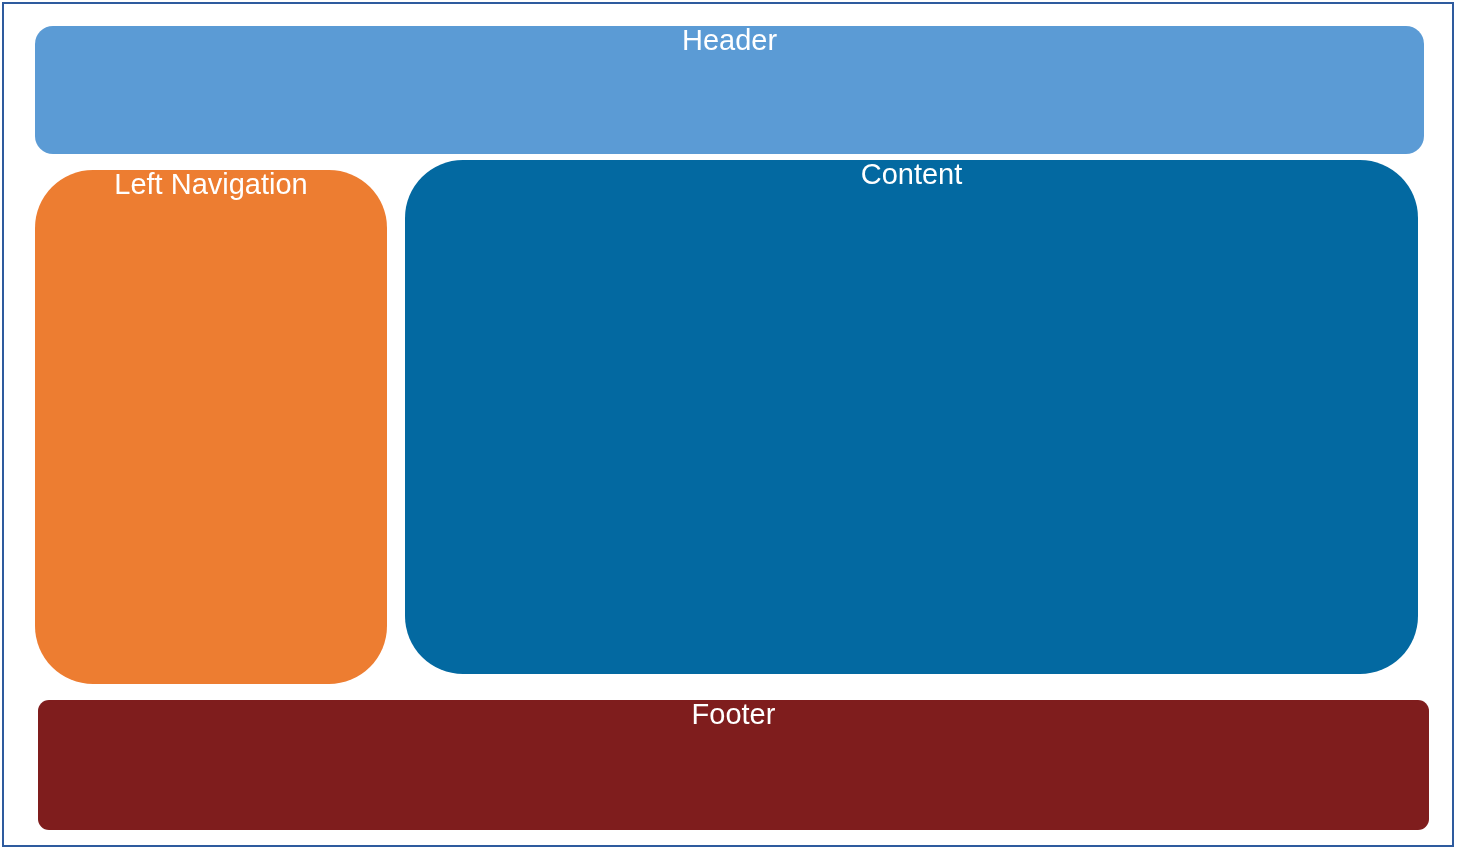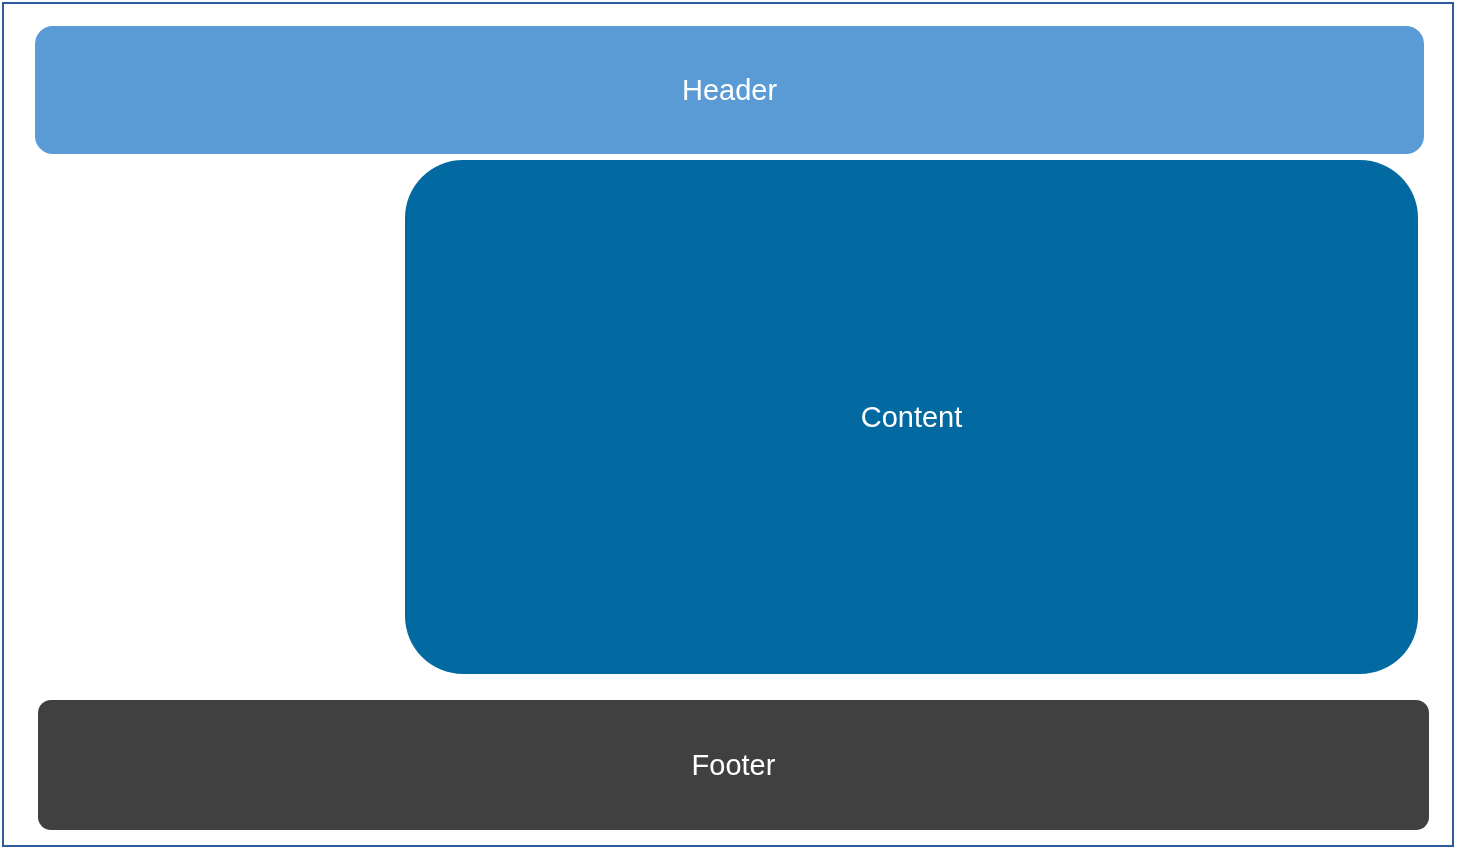--- a/index.html
+++ b/index.html
@@ -27,7 +27,6 @@
   .box {
     position: absolute;
     display: flex;
-    align-items: center;
     justify-content: center;
     color: #ffffff;
     font-size: 29px;

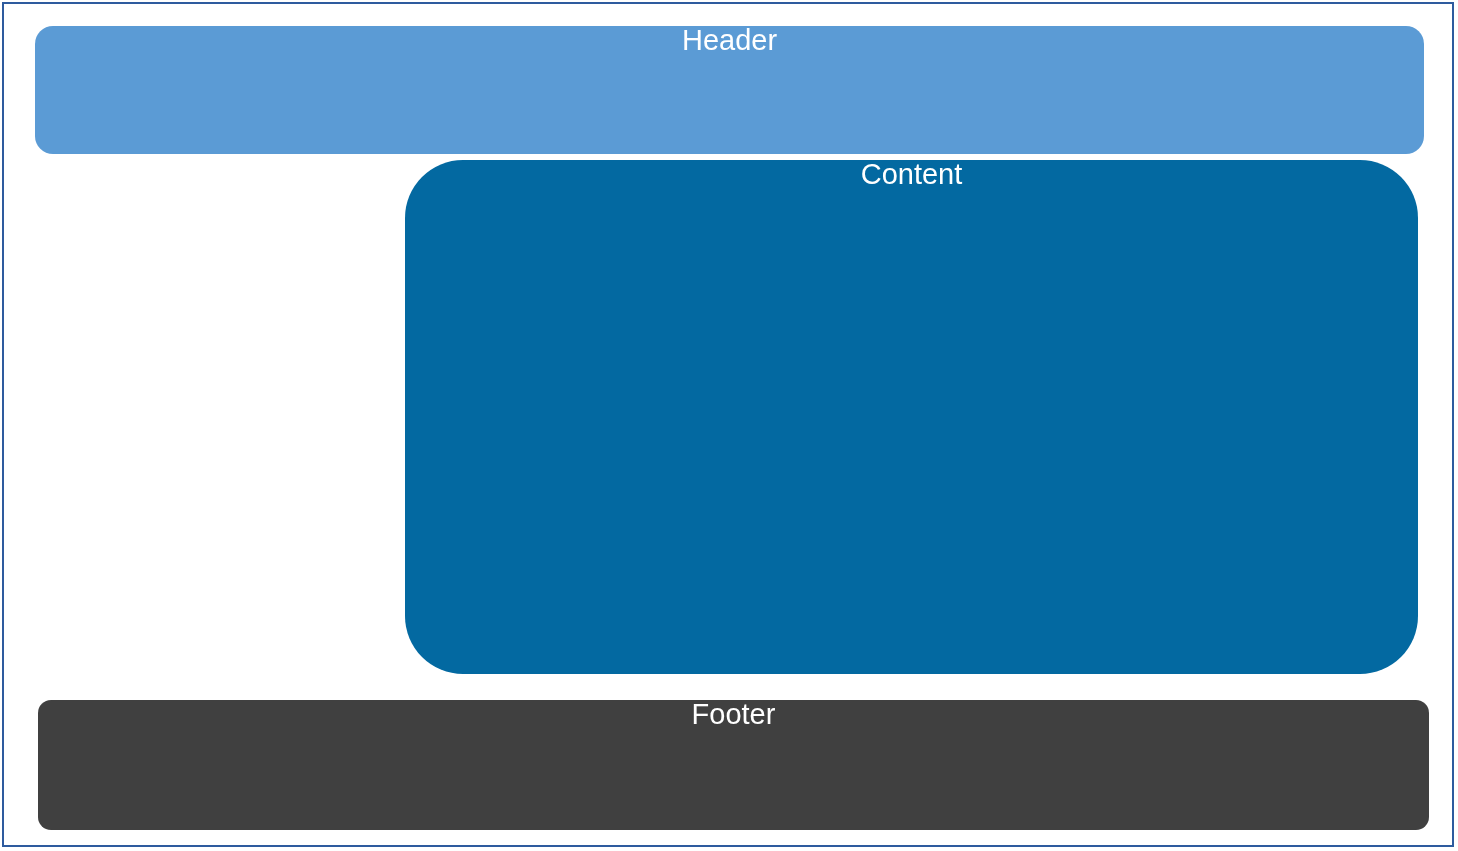--- a/index.html
+++ b/index.html
@@ -74,6 +74,9 @@
     <span class="label">Header</span>
   </div>
 
+  <div class="box block-leftnav" style="background: rgb(237, 125, 49);">
+    <span class="label">Left Navigation</span>
+  </div>
 
   <div class="box block-content" style="background: #0369a1;">
     <span class="label">Content</span>

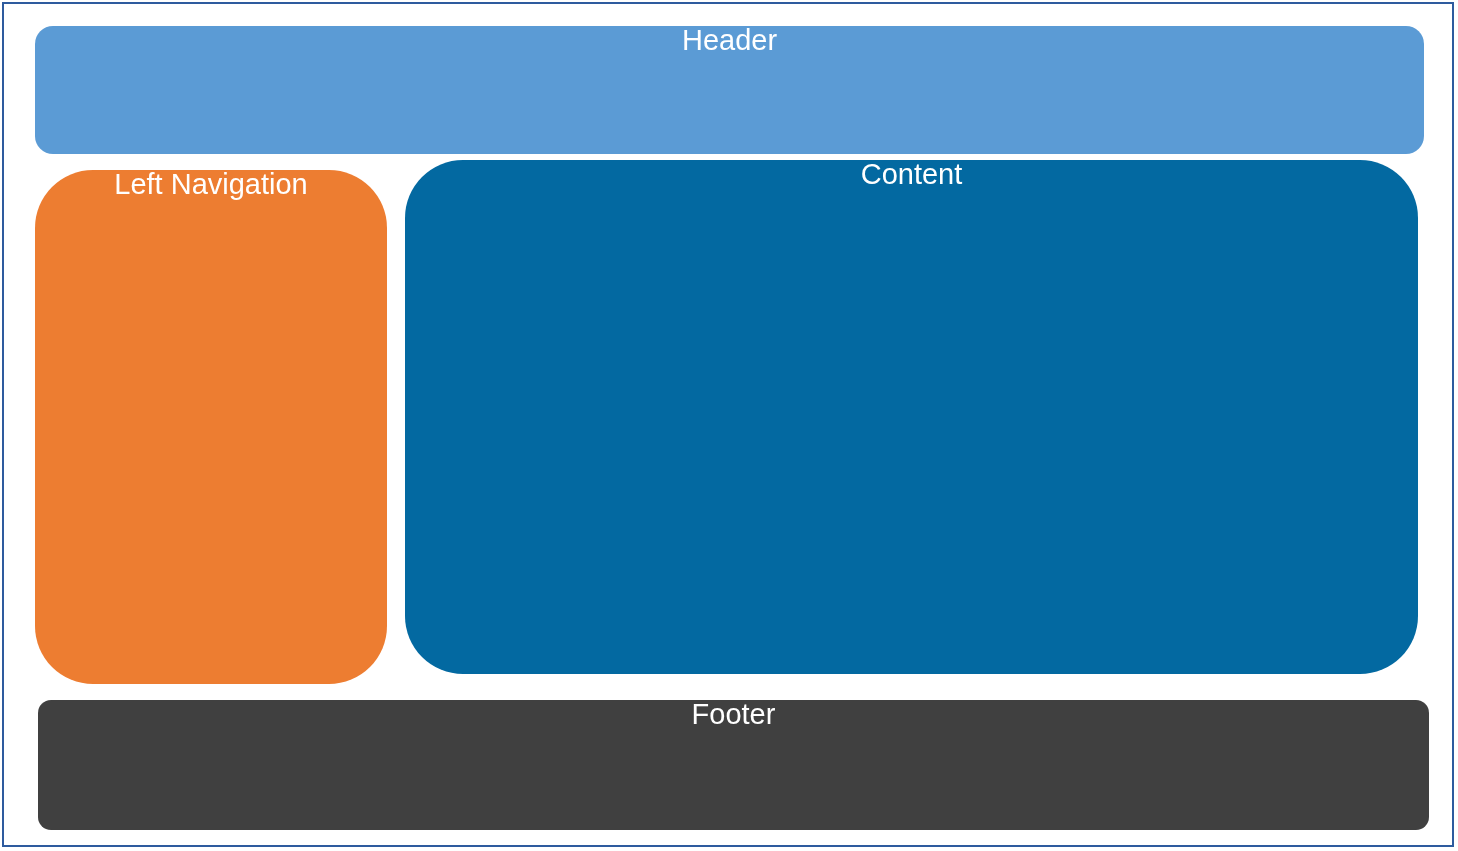--- a/index.html
+++ b/index.html
@@ -82,7 +82,7 @@
     <span class="label">Content</span>
   </div>
 
-  <div class="box block-footer" style="background: #404040;">
+  <div class="box block-footer" style="background: #7f1d1d; border-radius: 11px;">
     <span class="label">Footer</span>
   </div>
 

